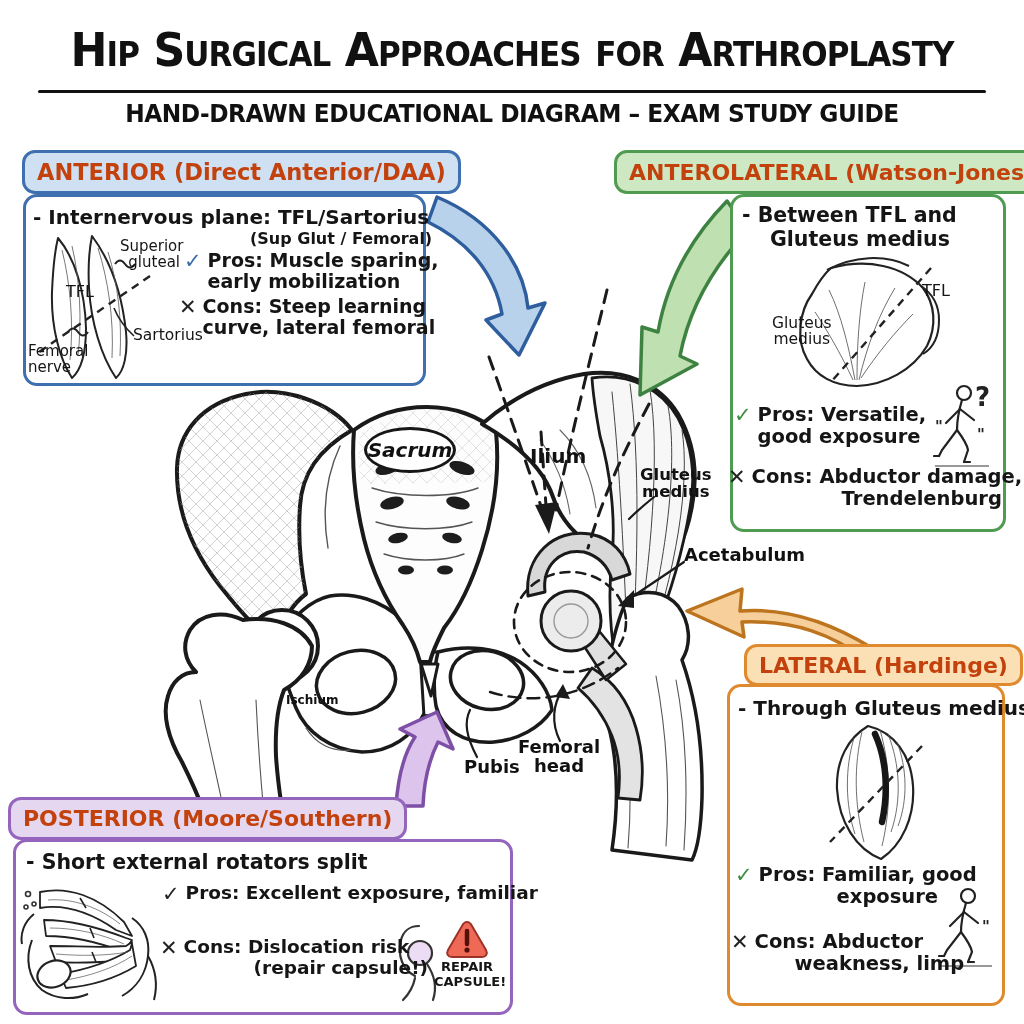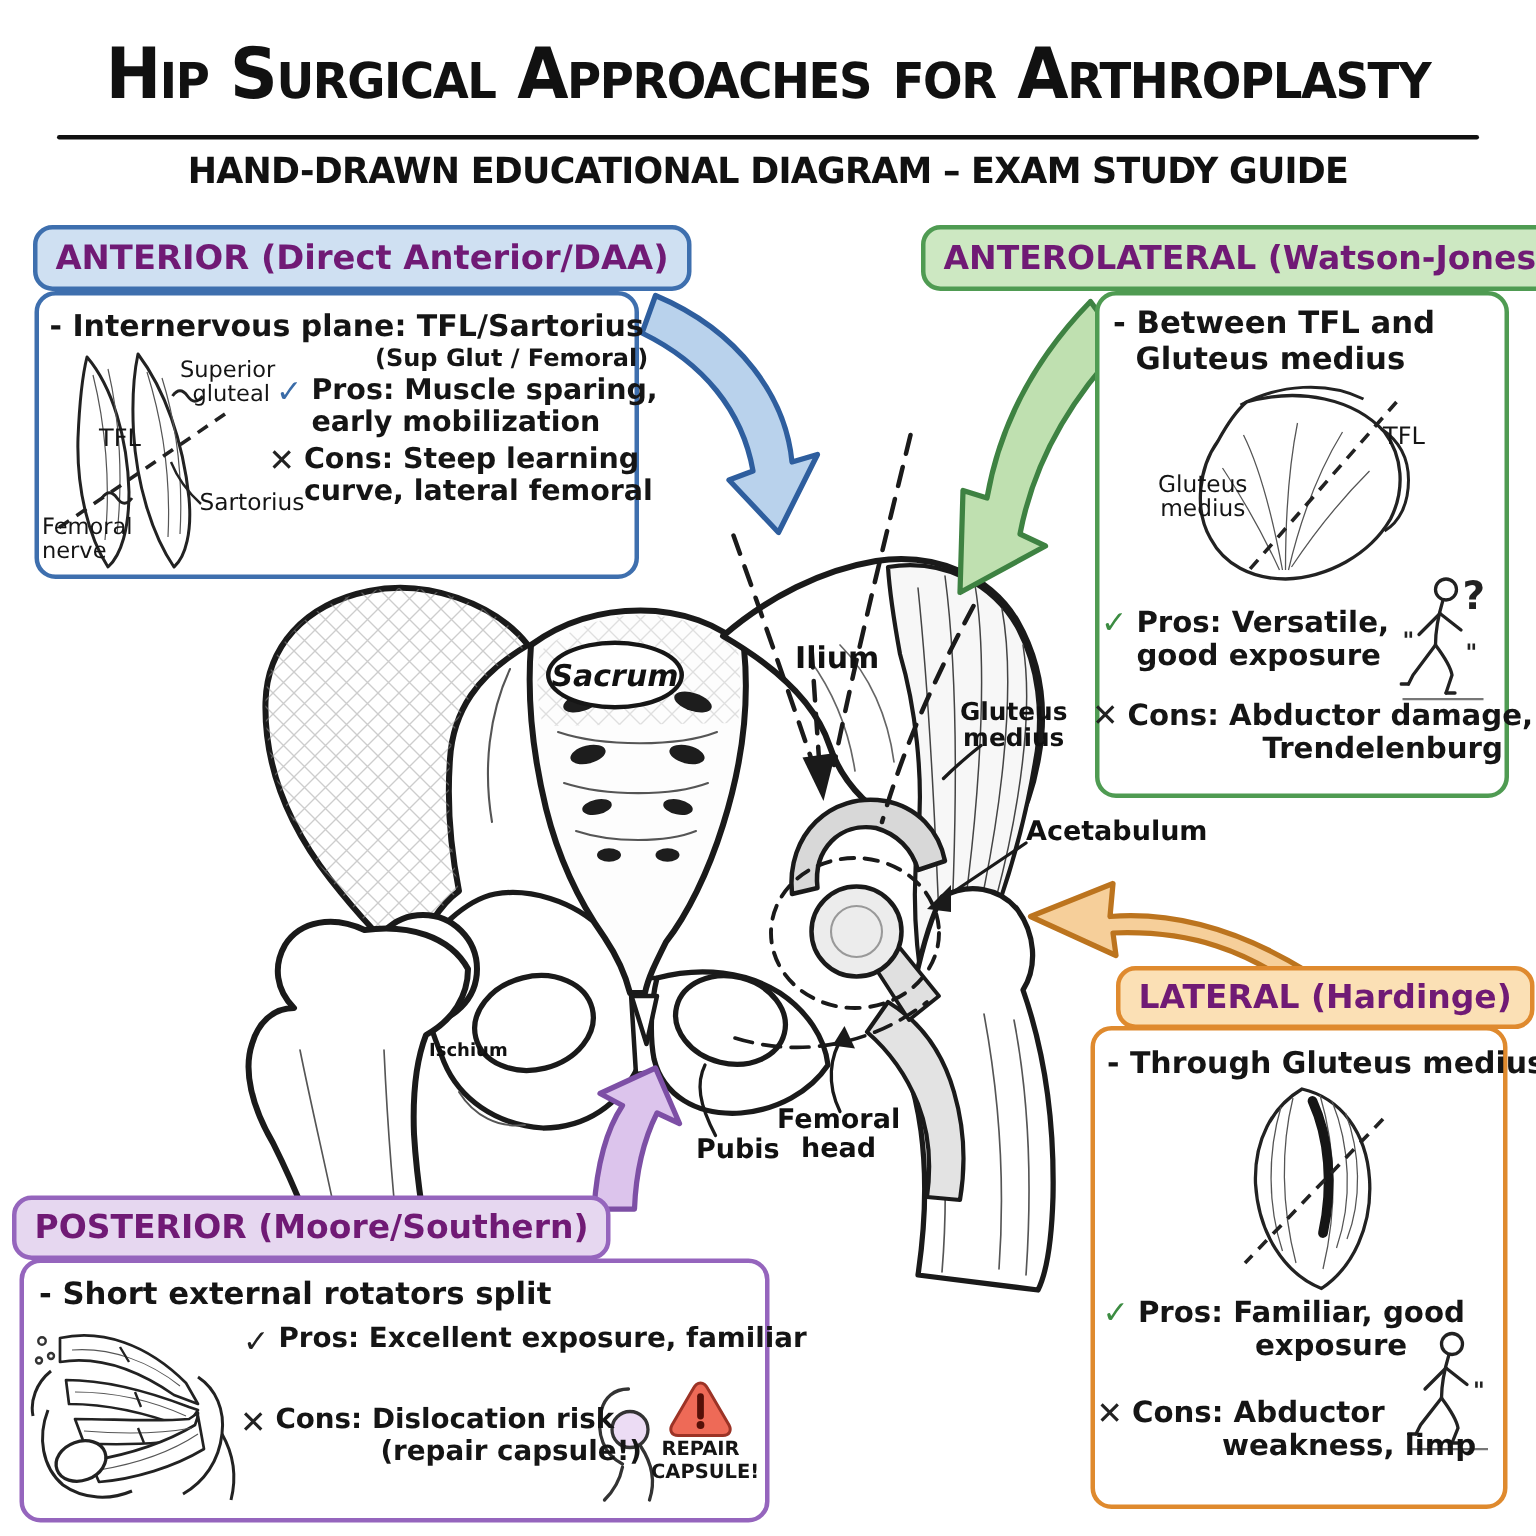--- a/index.html
+++ b/index.html
@@ -14,7 +14,7 @@
             letter-spacing:-0.5px;transform:scaleX(.97);color:#111;}
   
   .hdr{display:flex;align-items:center;padding:0 12px;border-radius:13px;font-weight:700;
-       white-space:nowrap;color:#701a75;z-index:6;}
+       white-space:nowrap;color:#c2410c;z-index:6;}
   .bdy{background:#fff;border-radius:14px;z-index:4;}
   .blue-b{border:3.5px solid #3e6fae;} .blue-f{background:#cfe0f2;}
   .green-b{border:3.5px solid #4f9b52;} .green-f{background:#cde8c2;}

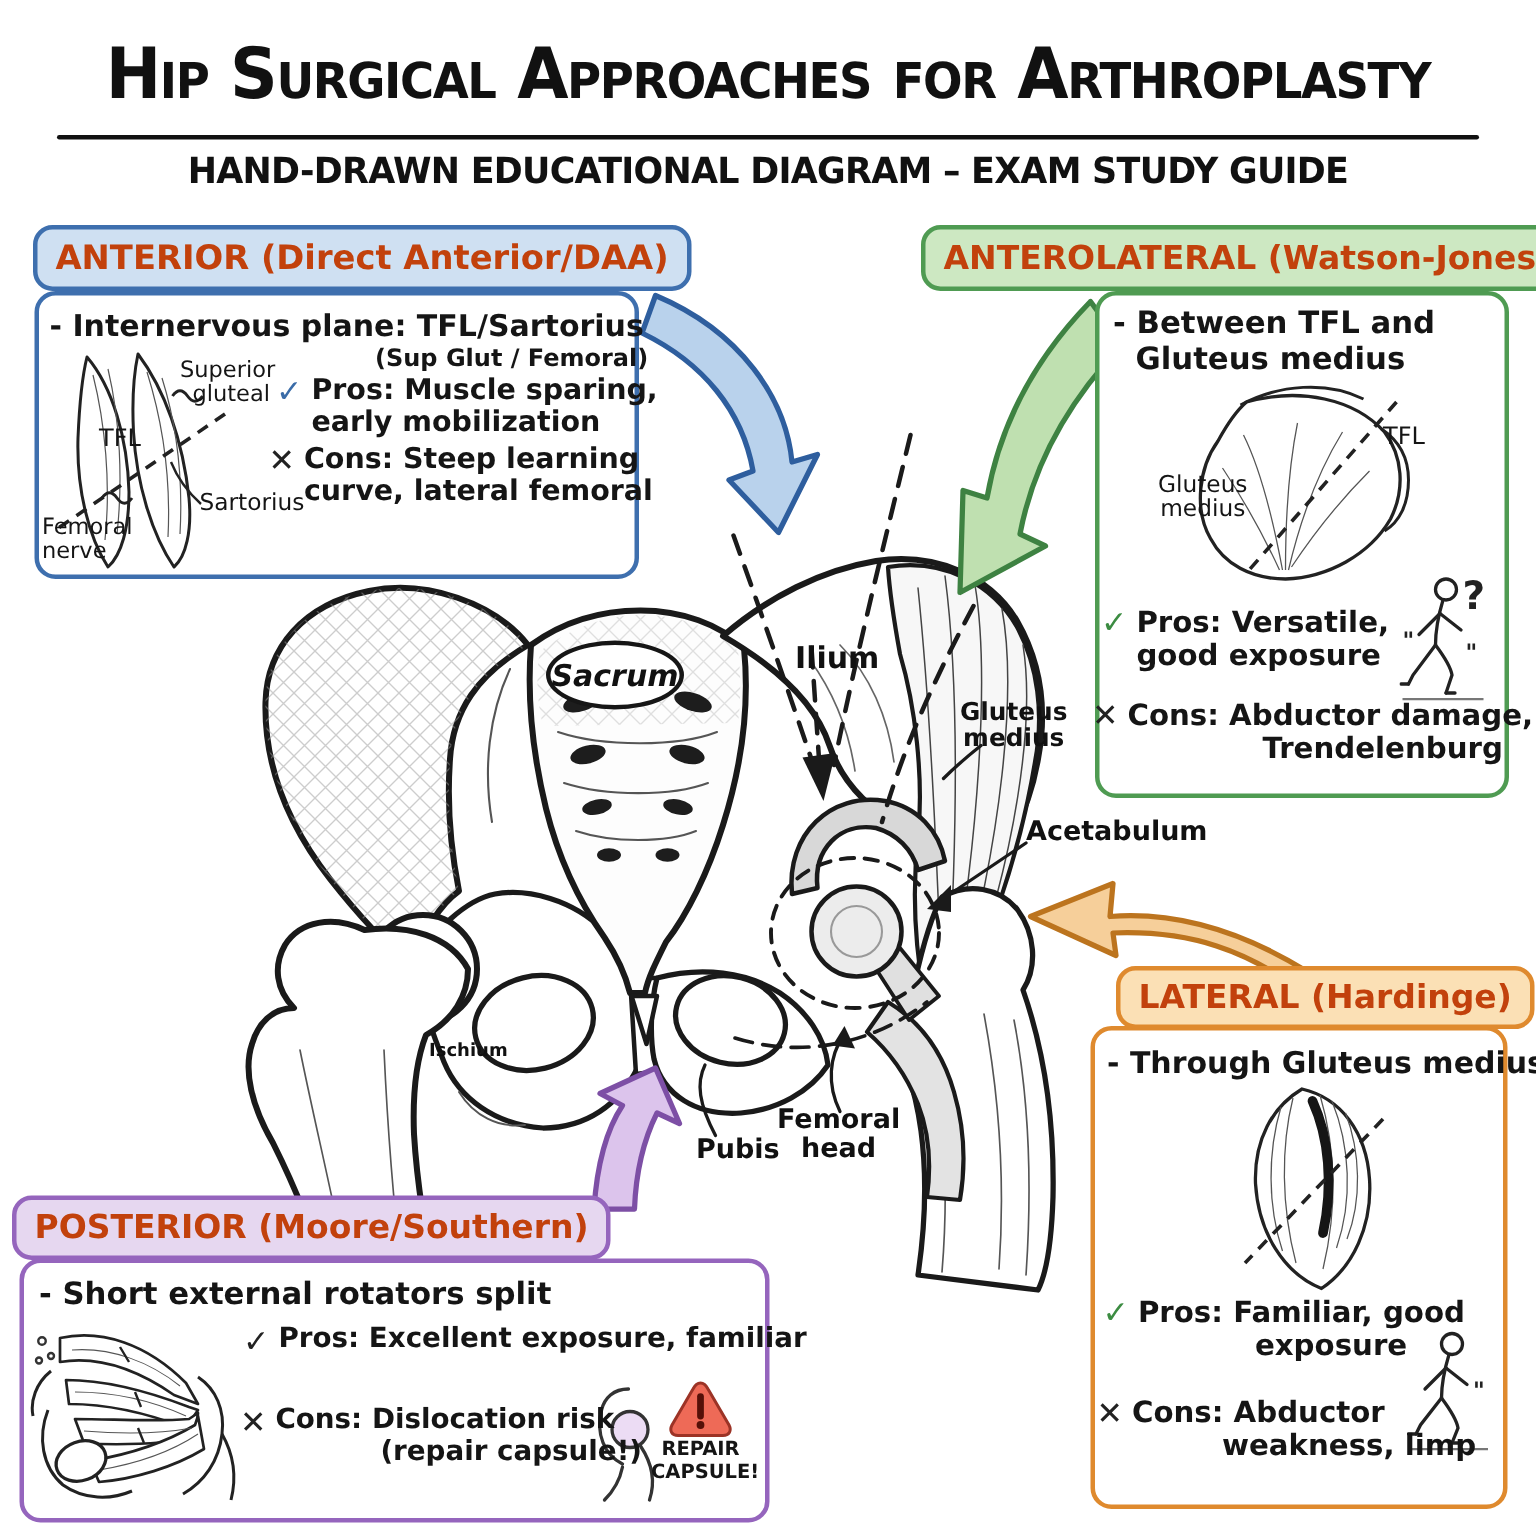--- a/index.html
+++ b/index.html
@@ -233,7 +233,7 @@
 <div class="abs bdy green-b" style="left:730px;top:194px;width:270px;height:332px"></div>
 <div class="abs line" style="left:742px;top:203px;font-size:20.5px">
   <div>- Between TFL and</div>
-  <div style="margin-left:15px">Gluteus medius</div>
+  <div style="margin-left:28px">Gluteus medius</div>
 </div>
 <svg style="left:735px;top:252px;z-index:5" width="235" height="150" viewBox="0 0 235 150">
   <path d="M 96,16 C 132,6 168,14 188,36 C 200,52 202,74 192,94

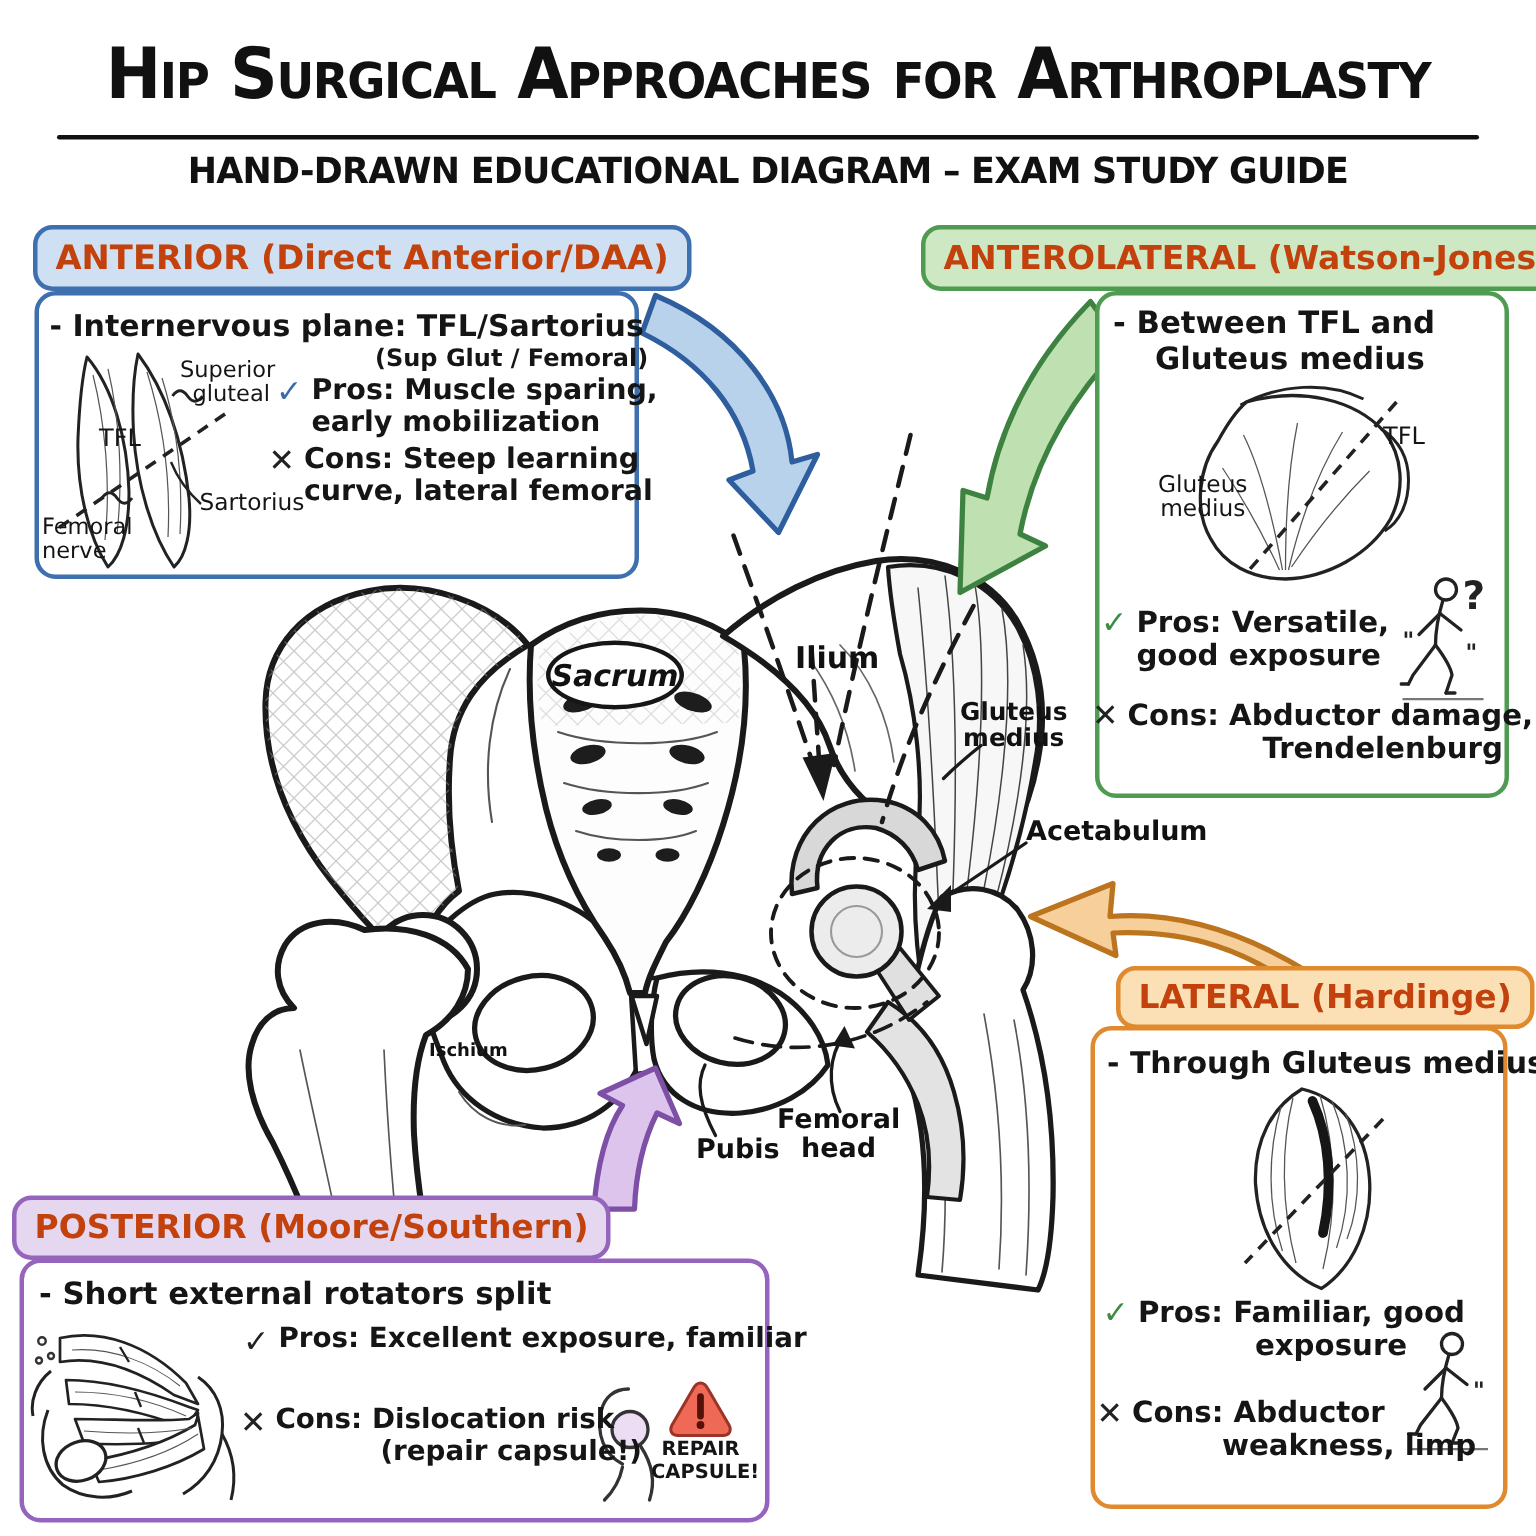--- a/index.html
+++ b/index.html
@@ -170,7 +170,7 @@
 <div class="abs anat oval" style="left:364px;top:427px;width:86px;height:40px;font-size:20px;z-index:3">
     <span>Sacrum</span>
   </div>
-<div class="abs anat" style="left:530px;top:428px;font-size:20px">Ilium</div>
+<div class="abs anat" style="left:530px;top:446px;font-size:20px">Ilium</div>
 <div class="abs anat" style="left:640px;top:466px;font-size:16.5px;text-align:center">
   <div>Gluteus</div>
   <div>medius</div>

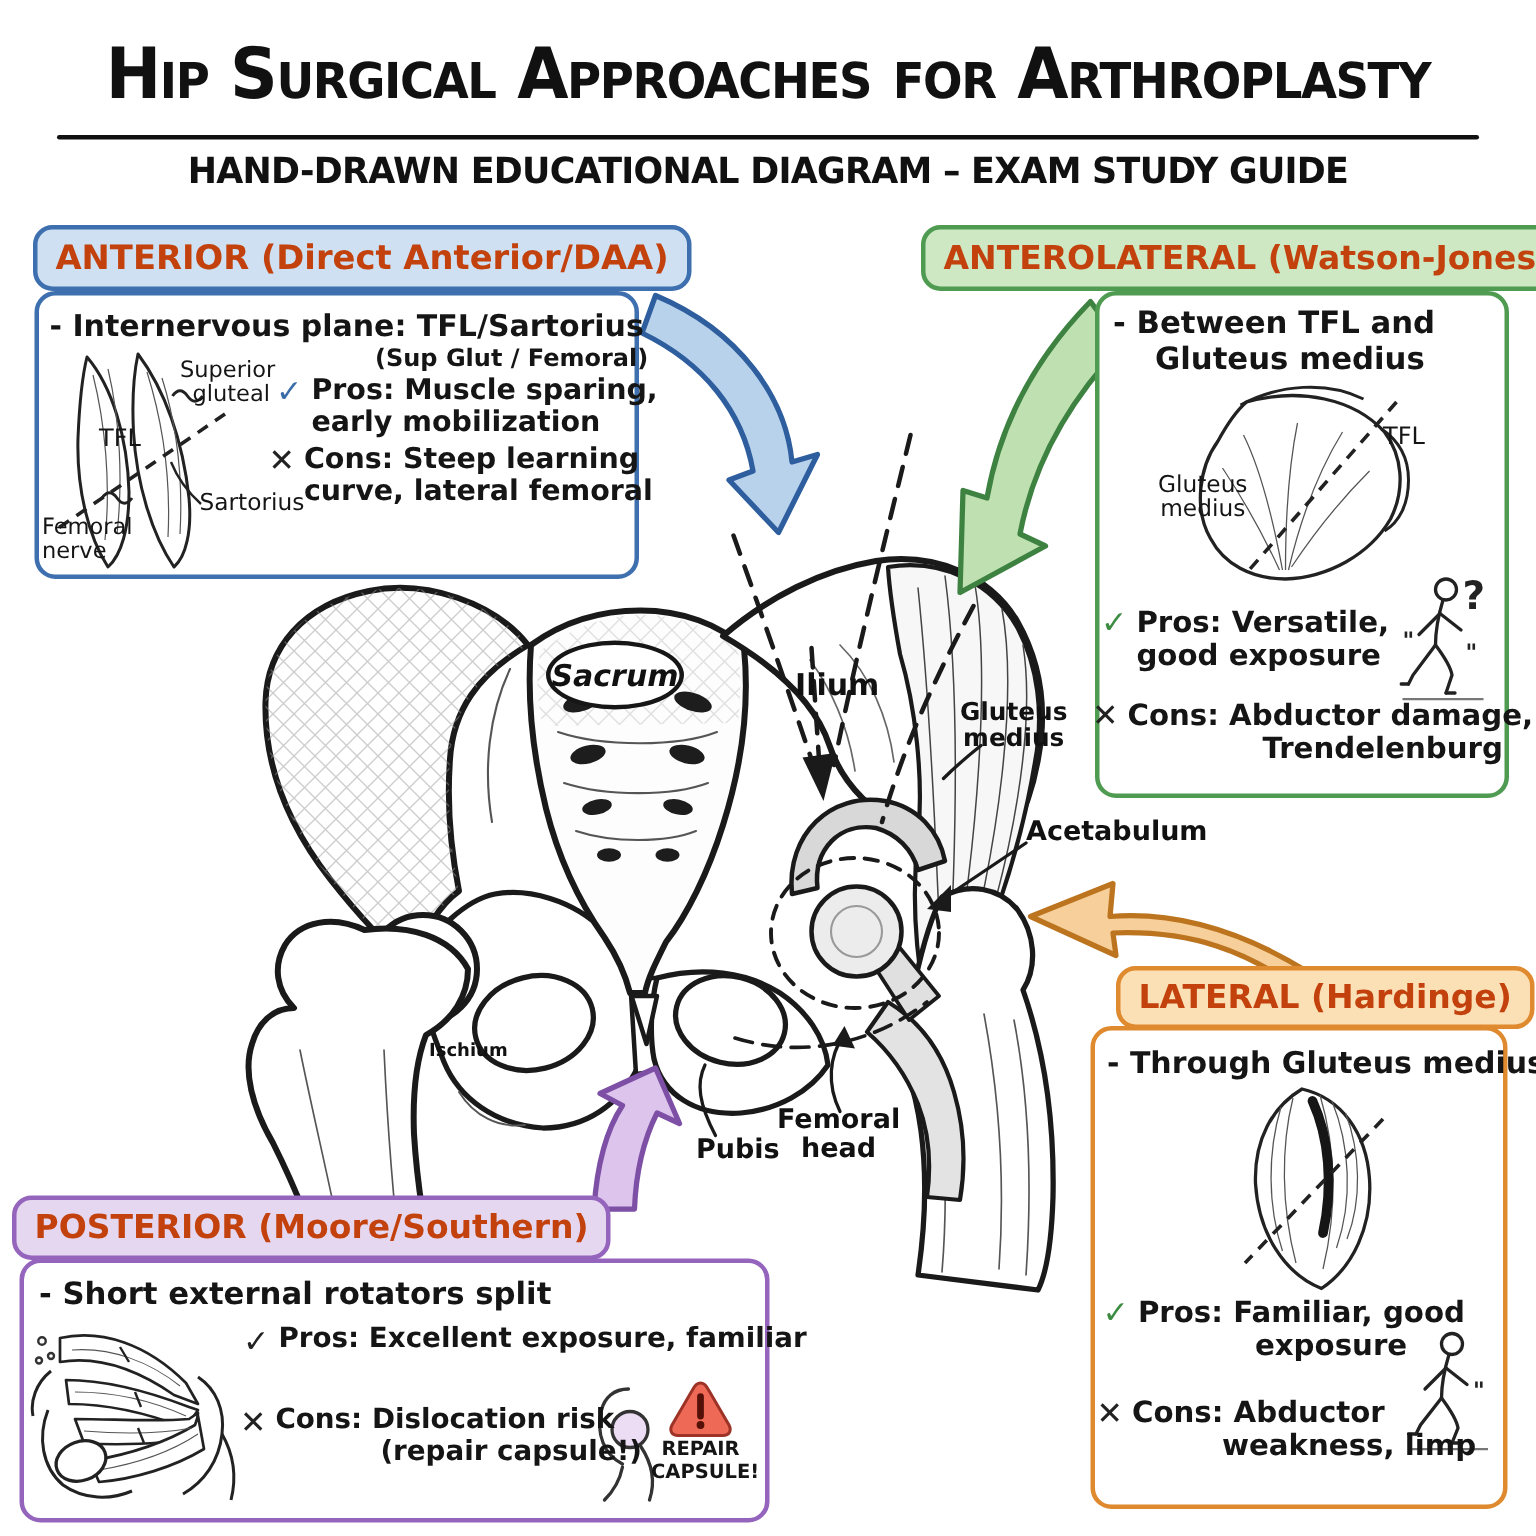--- a/index.html
+++ b/index.html
@@ -311,7 +311,7 @@
   <span class="mark mk-dark">✕</span>
   <div class="pc-lines" style="font-size:19.5px">
     <div>Cons: Abductor</div>
-    <div style="margin-left:60px">weakness, limp</div>
+    <div style="margin-left:40px">weakness, limp</div>
   </div>
 </div>
 <svg style="left:938px;top:886px;z-index:5" width="56" height="82" viewBox="0 0 56 82">

